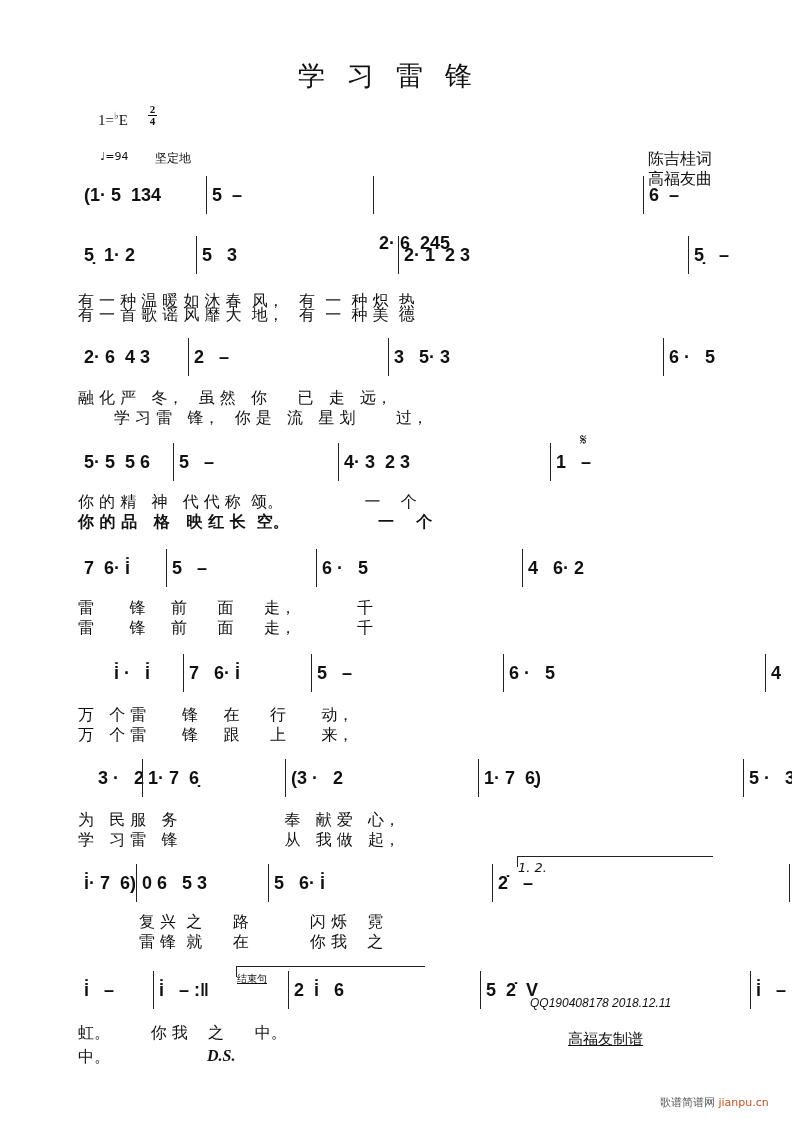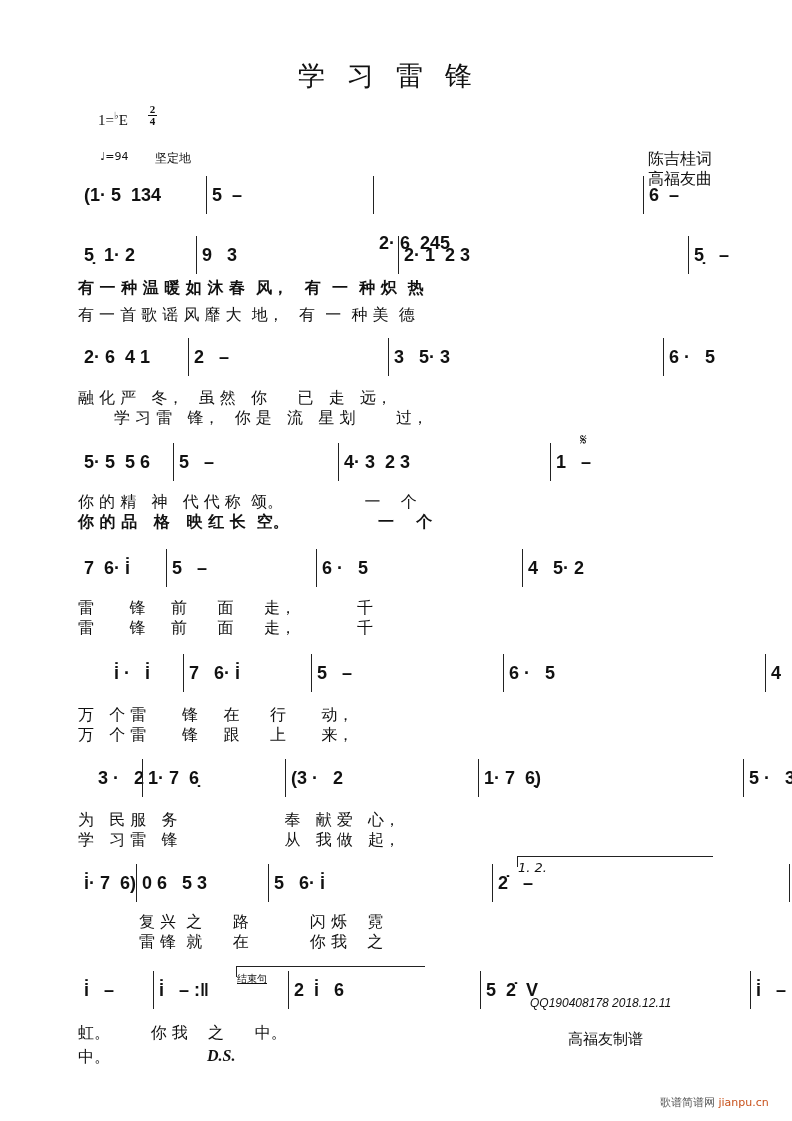--- a/index.html
+++ b/index.html
@@ -55,7 +55,7 @@
     <div class="row" style="top: 240px;">
       <div class="m" style="left: 6px;">5̣  1· 2</div>
       <div class="bar" style="left: 118px;"></div>
-      <div class="m" style="left: 124px;">9   3</div>
+      <div class="m" style="left: 124px;">5   3</div>
       <div class="bar" style="left: 320px;"></div>
       <div class="m" style="left: 326px;">2· 1  2 3</div>
       <div class="bar" style="left: 610px;"></div>

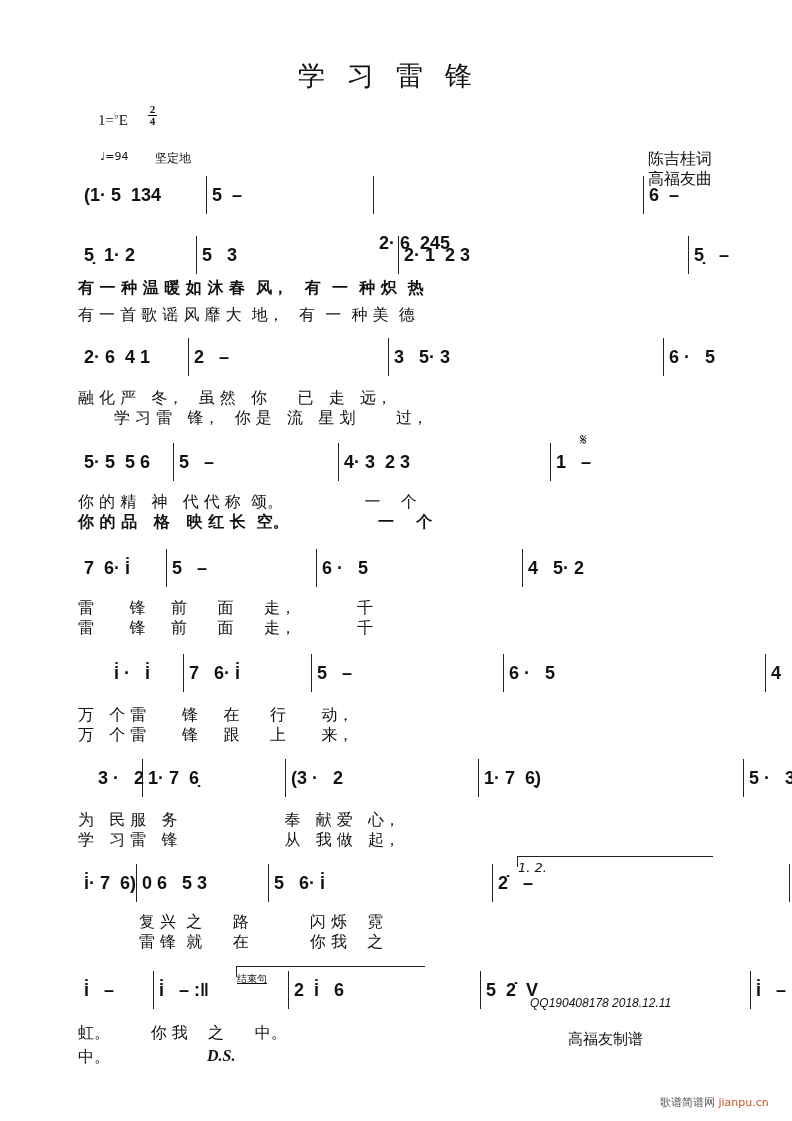--- a/index.html
+++ b/index.html
@@ -133,7 +133,7 @@
     </div>
   </div>
 <div id="lyrics">
-    <div class="lyr" style="top: 278px; font-weight: bold;">有 一 种 温 暖 如 沐 春  风，   有  一  种 炽  热</div>
+    <div class="lyr" style="top: 291px;">有 一 种 温 暖 如 沐 春  风，   有  一  种 炽  热</div>
     <div class="lyr" style="top: 305px;">有 一 首 歌 谣 风 靡 大  地，   有  一  种 美  德</div>
     <div class="lyr" style="top: 388px;">融 化 严   冬，   虽 然   你      已   走   远，</div>
     <div class="lyr" style="top: 408px; margin-left: 36px;">学 习 雷   锋，   你 是   流   星 划        过，</div>

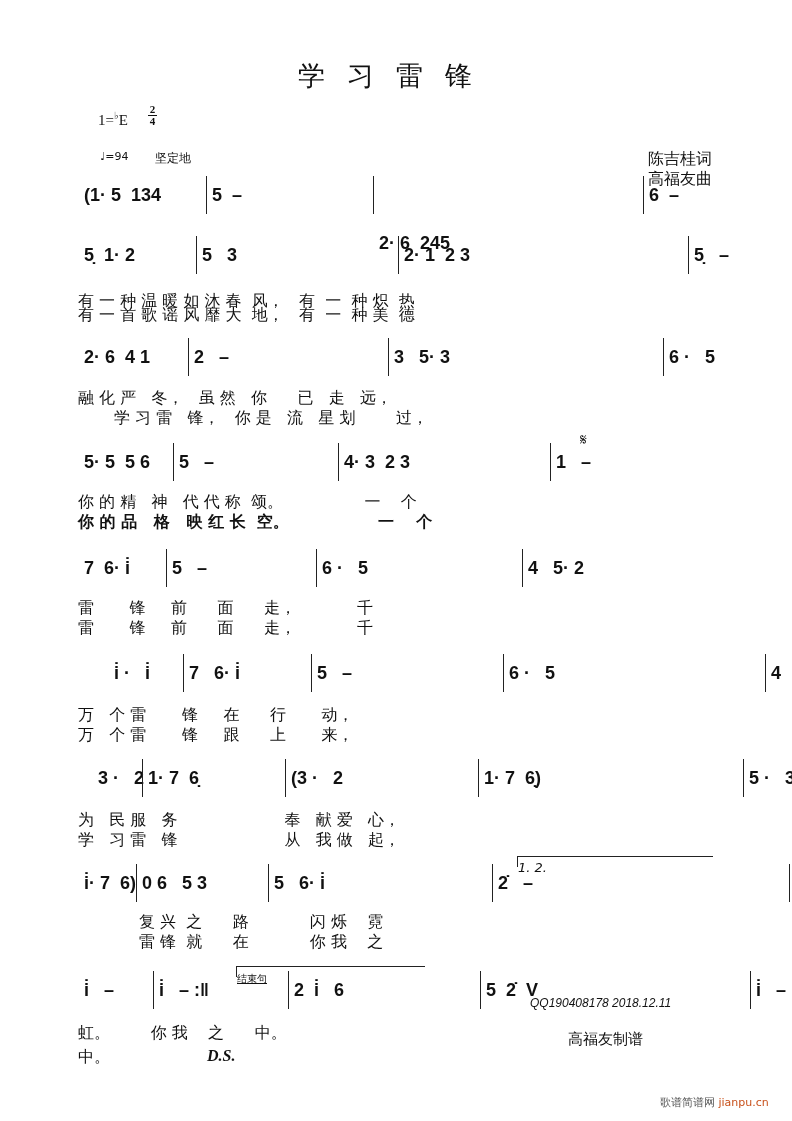--- a/index.html
+++ b/index.html
@@ -62,7 +62,7 @@
       <div class="m" style="left: 616px;">5̣   –</div>
     </div>
     <div class="row" style="top: 342px;">
-      <div class="m" style="left: 6px;">2· 6  4 1</div>
+      <div class="m" style="left: 6px;">2· 6  4 3</div>
       <div class="bar" style="left: 110px;"></div>
       <div class="m" style="left: 116px;">2   –</div>
       <div class="bar" style="left: 310px;"></div>

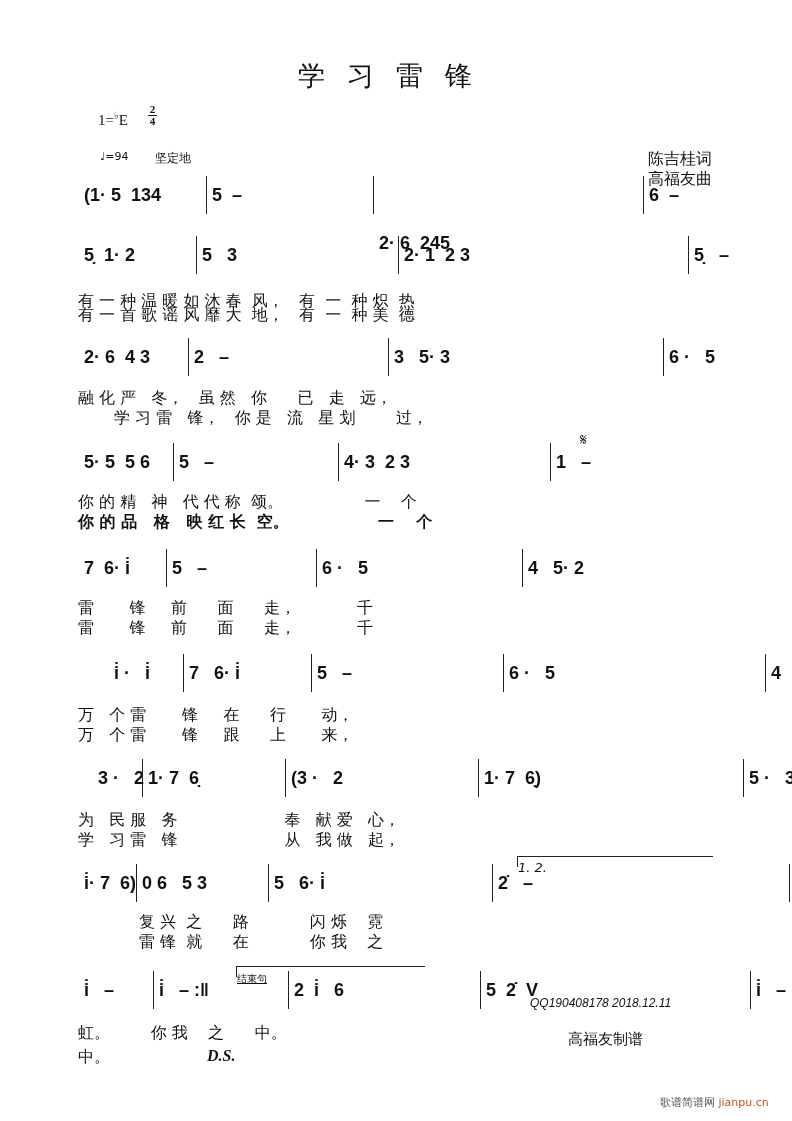--- a/index.html
+++ b/index.html
@@ -86,7 +86,7 @@
       <div class="bar" style="left: 238px;"></div>
       <div class="m" style="left: 244px;">6 ·   5</div>
       <div class="bar" style="left: 444px;"></div>
-      <div class="m" style="left: 450px;">4   5· 2</div>
+      <div class="m" style="left: 450px;">4   6· 2</div>
     </div>
     <div class="row" style="top: 658px; margin-left: 30px;">
       <div class="m" style="left: 6px;">i̇ ·   i̇</div>

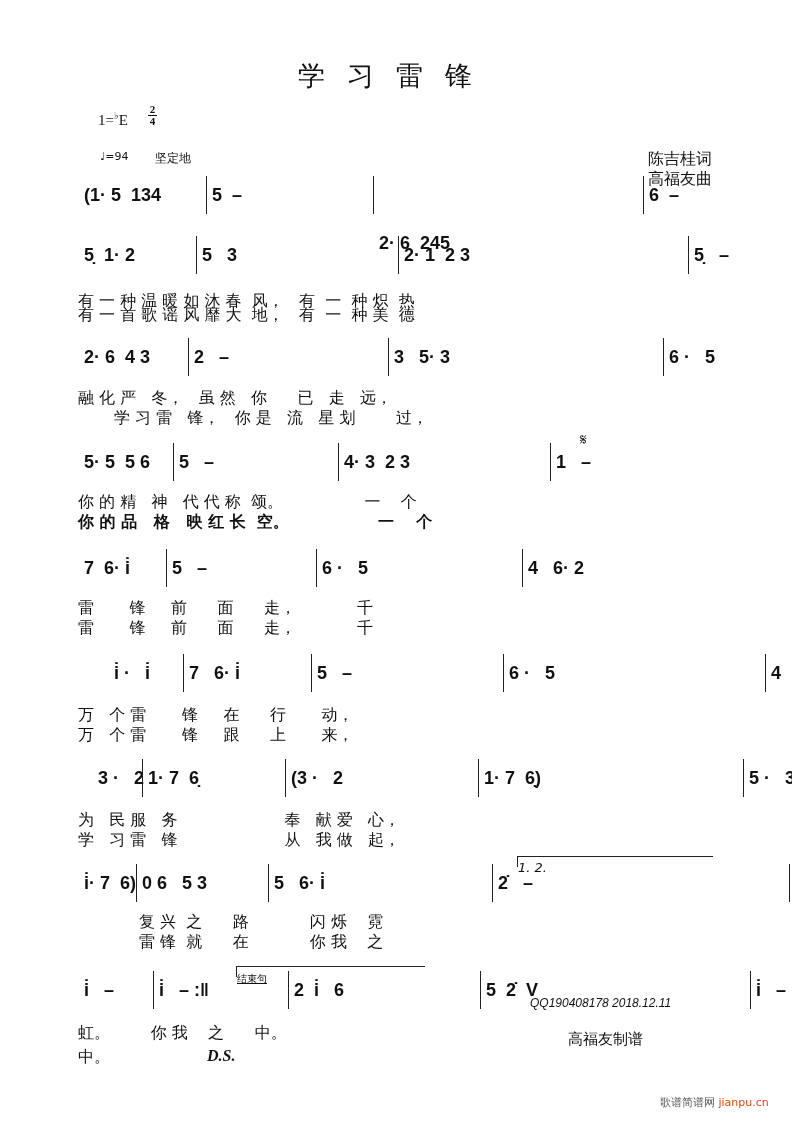--- a/index.html
+++ b/index.html
@@ -16,7 +16,7 @@
   .m{position:absolute;top:0;height:30px;font-family:"Liberation Sans",sans-serif;font-weight:bold;font-size:18px;line-height:30px;white-space:pre;}
   .bar{position:absolute;top:-4px;width:1px;height:38px;background:#222;}
   .lyr{position:absolute;left:78px;font-size:16px;letter-spacing:0;white-space:pre;font-family:"DejaVu Serif",serif;line-height:20px;}
-  .foot{font-size:15px;font-family:"DejaVu Serif",serif;}
+  .foot{font-size:15px;font-family:"DejaVu Serif",serif;text-decoration:underline;}
   .qq{font-size:12px;font-style:italic;font-family:"Liberation Sans",sans-serif;}
   .ds{font-size:16px;font-weight:bold;font-style:italic;font-family:"Liberation Serif",serif;}
   .wm{font-size:11px;color:#555;}

